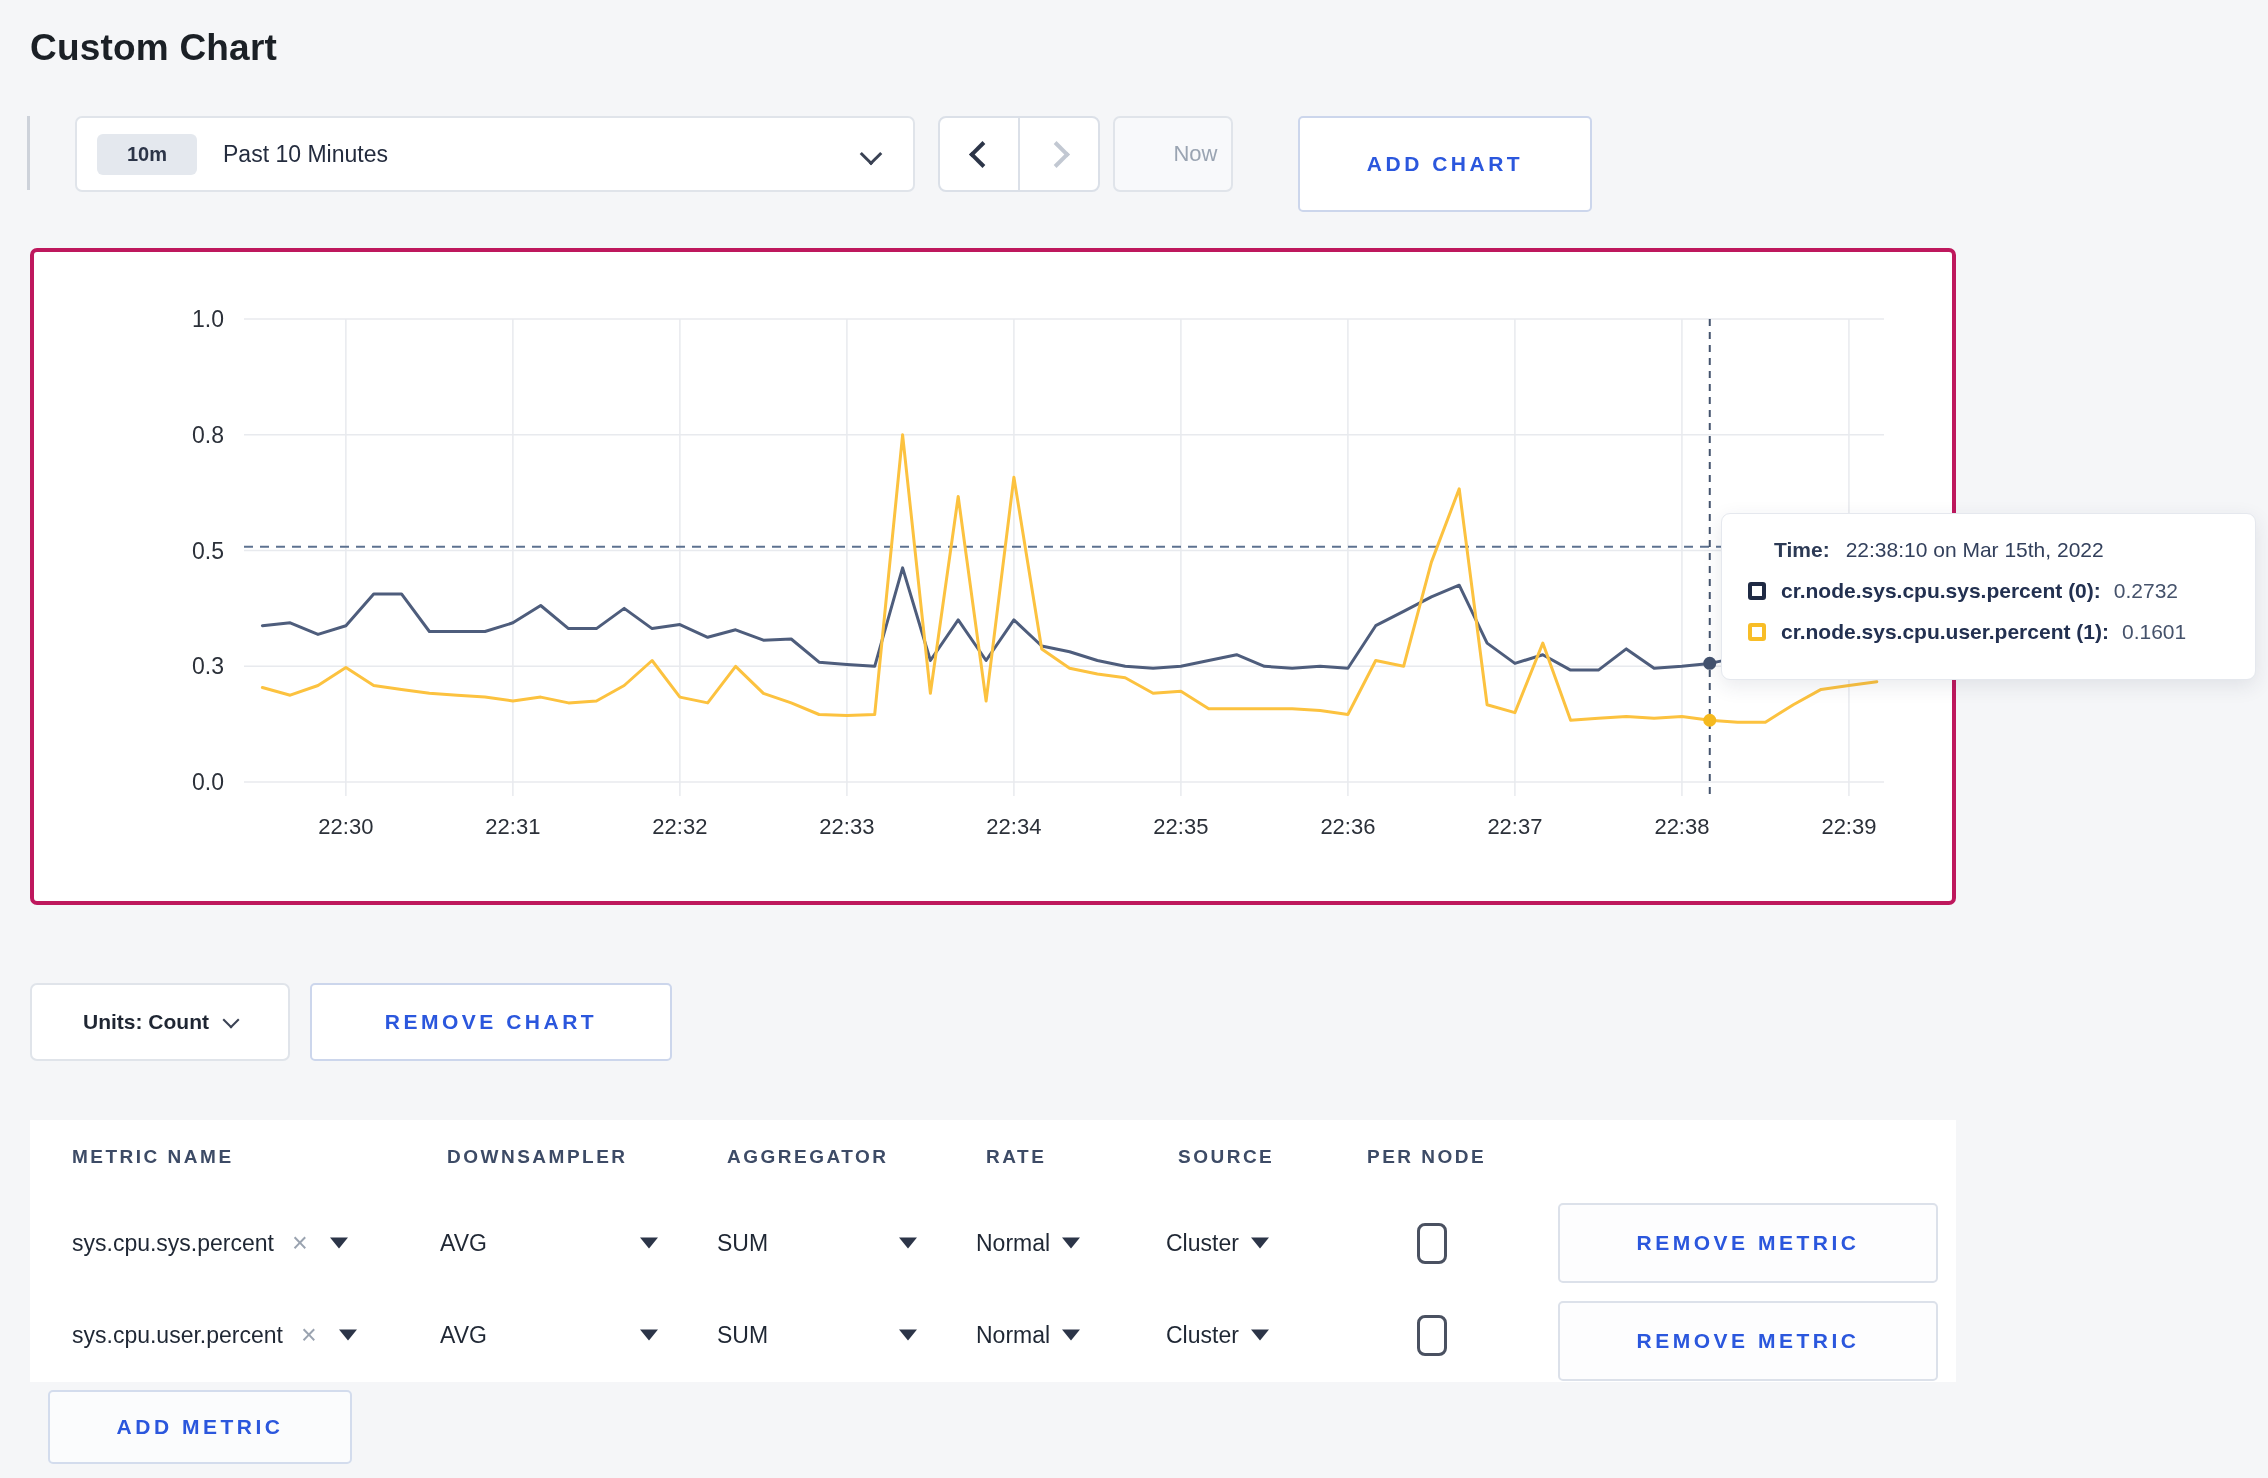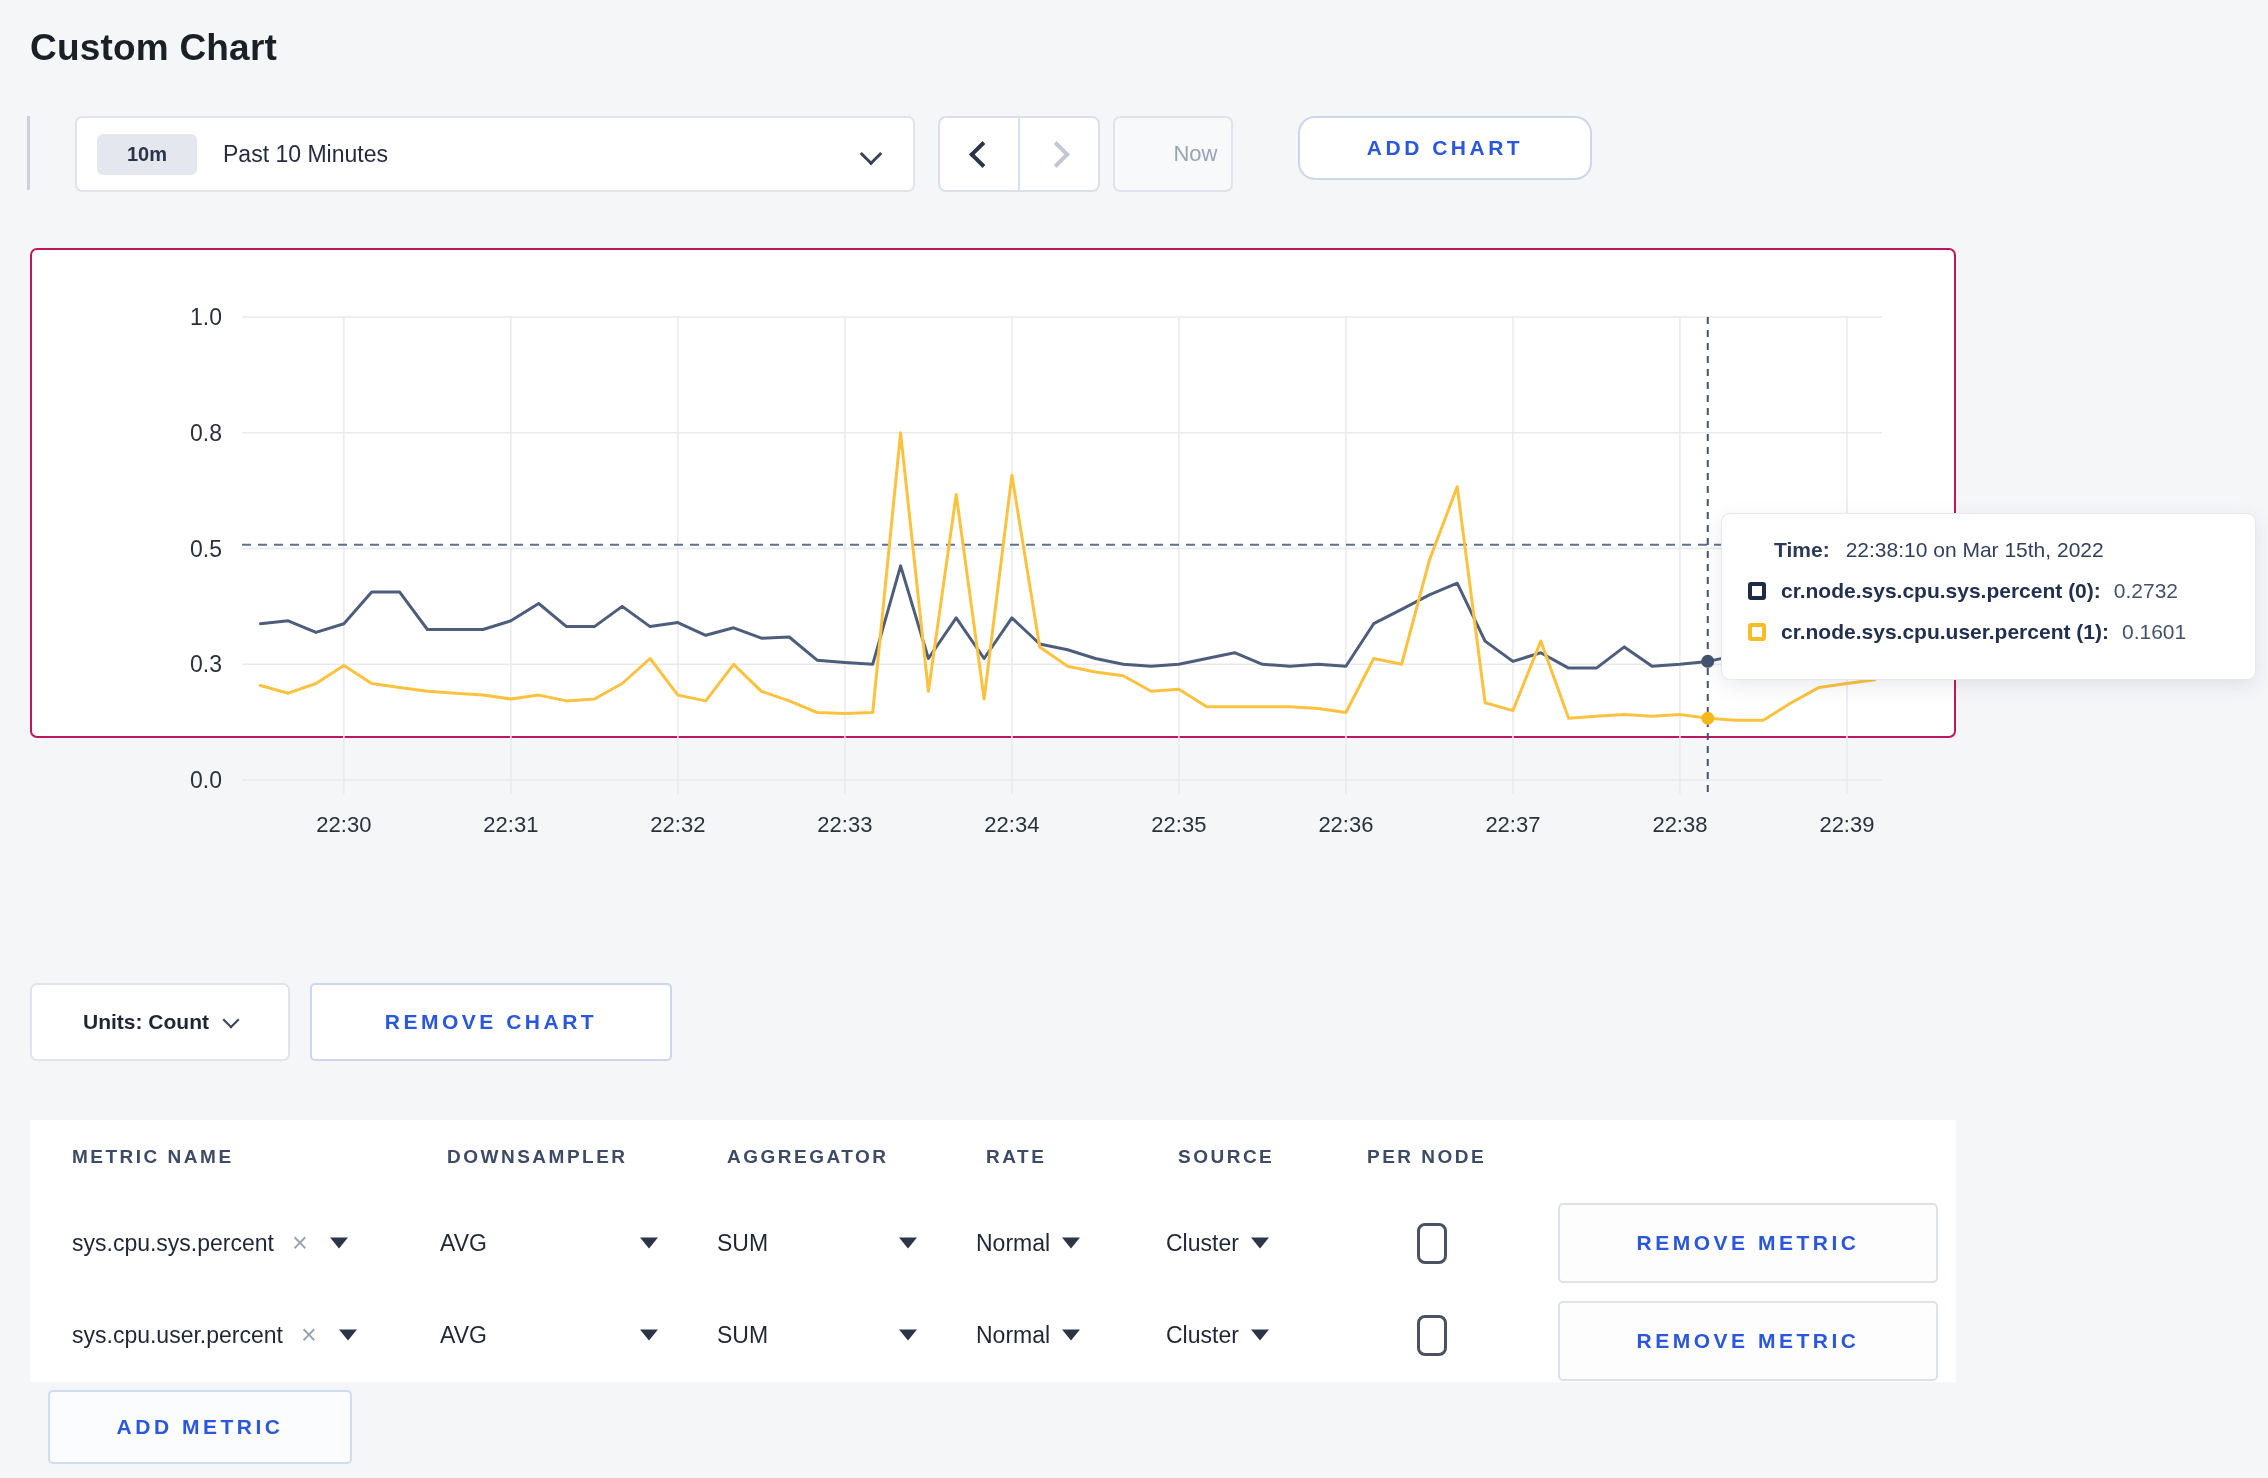--- a/index.html
+++ b/index.html
@@ -32,7 +32,7 @@
   .btn-blue{background:#fff;border:2px solid #ccd6ec;border-radius:5px;color:#2b57dd;
             font-size:21px;font-weight:600;letter-spacing:3.5px;display:flex;align-items:center;
             justify-content:center;box-sizing:border-box;cursor:pointer;}
-  .add-chart{left:1298px;top:116px;width:294px;height:64px;border-radius:17px;}
+  .add-chart{left:1298px;top:116px;width:294px;height:96px;}
   
   .chart-card{left:30px;top:248px;width:1926px;height:490px;background:#fff;
               border:2px solid #be185d;border-radius:7px;box-sizing:border-box;}

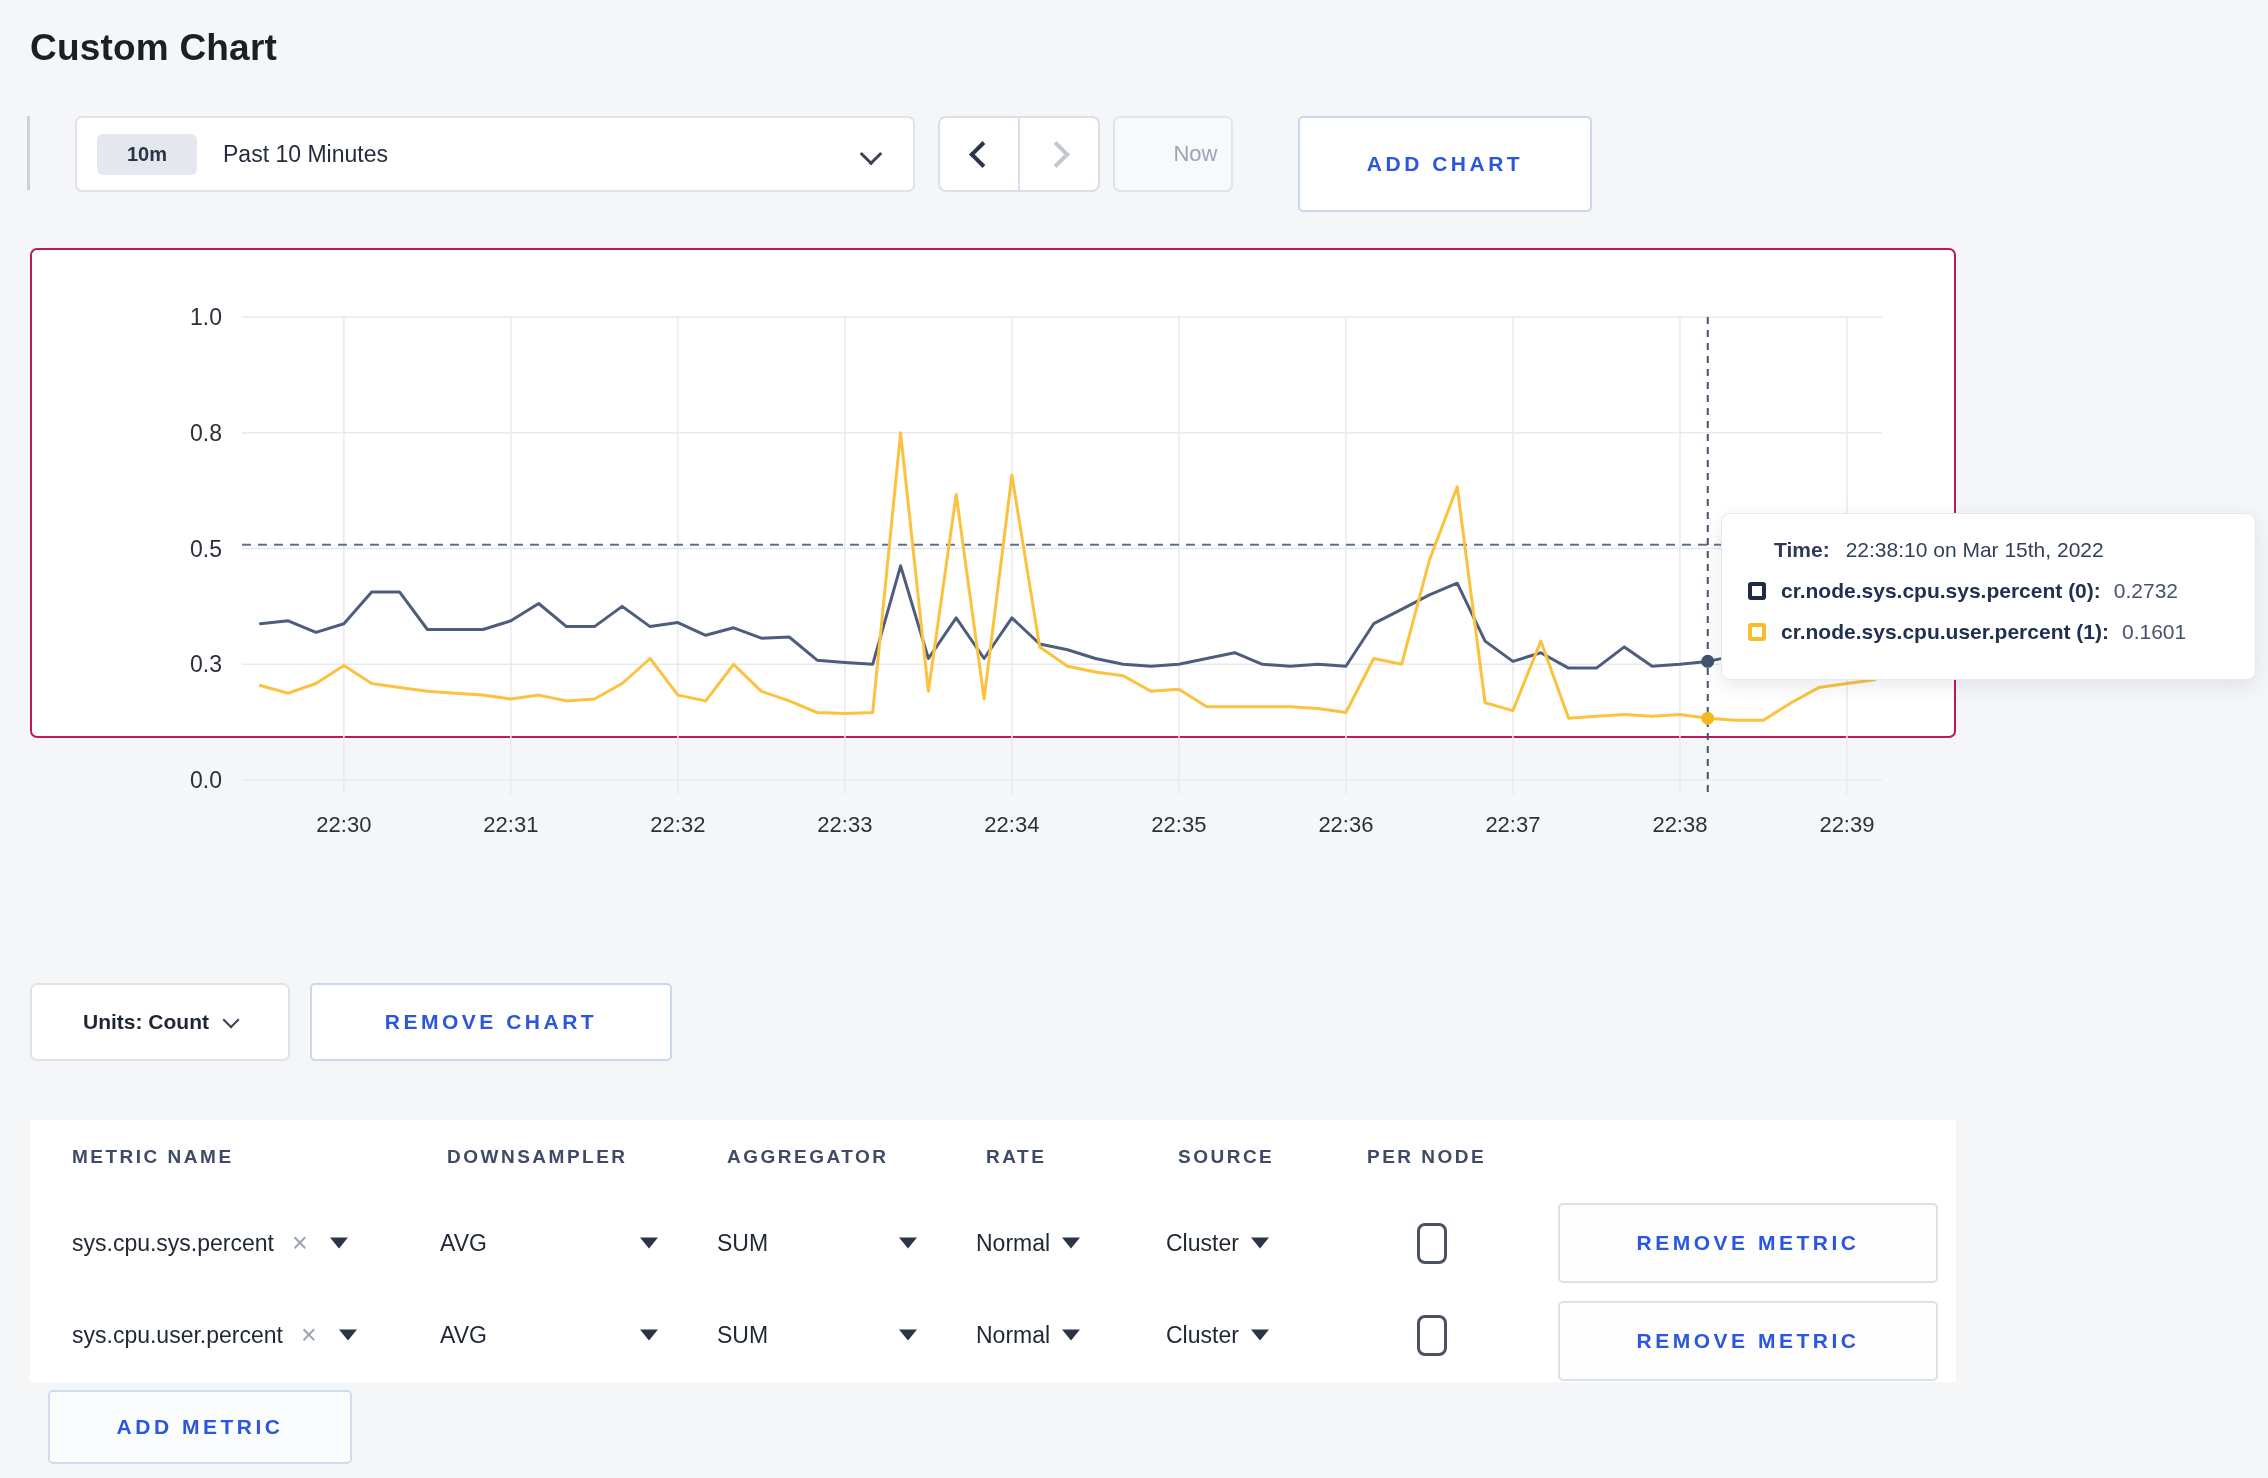--- a/index.html
+++ b/index.html
@@ -34,8 +34,8 @@
             justify-content:center;box-sizing:border-box;cursor:pointer;}
   .add-chart{left:1298px;top:116px;width:294px;height:96px;}
   
-  .chart-card{left:30px;top:248px;width:1926px;height:490px;background:#fff;
-              border:2px solid #be185d;border-radius:7px;box-sizing:border-box;}
+  .chart-card{left:30px;top:248px;width:1926px;height:657px;background:#fff;
+              border:4px solid #be185d;border-radius:7px;box-sizing:border-box;}
   .chart-svg{position:absolute;left:0;top:0;}
   .chart-svg text{font-family:"Liberation Sans","DejaVu Sans",sans-serif;}
   .chart-svg .grid{stroke:#e8eaee;stroke-width:1.5;}

